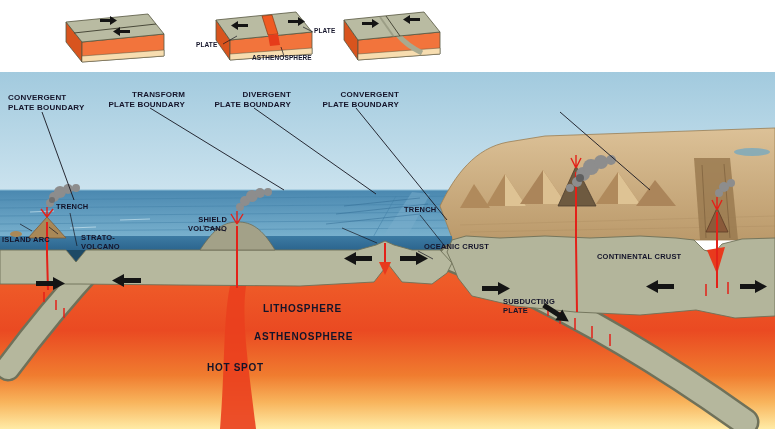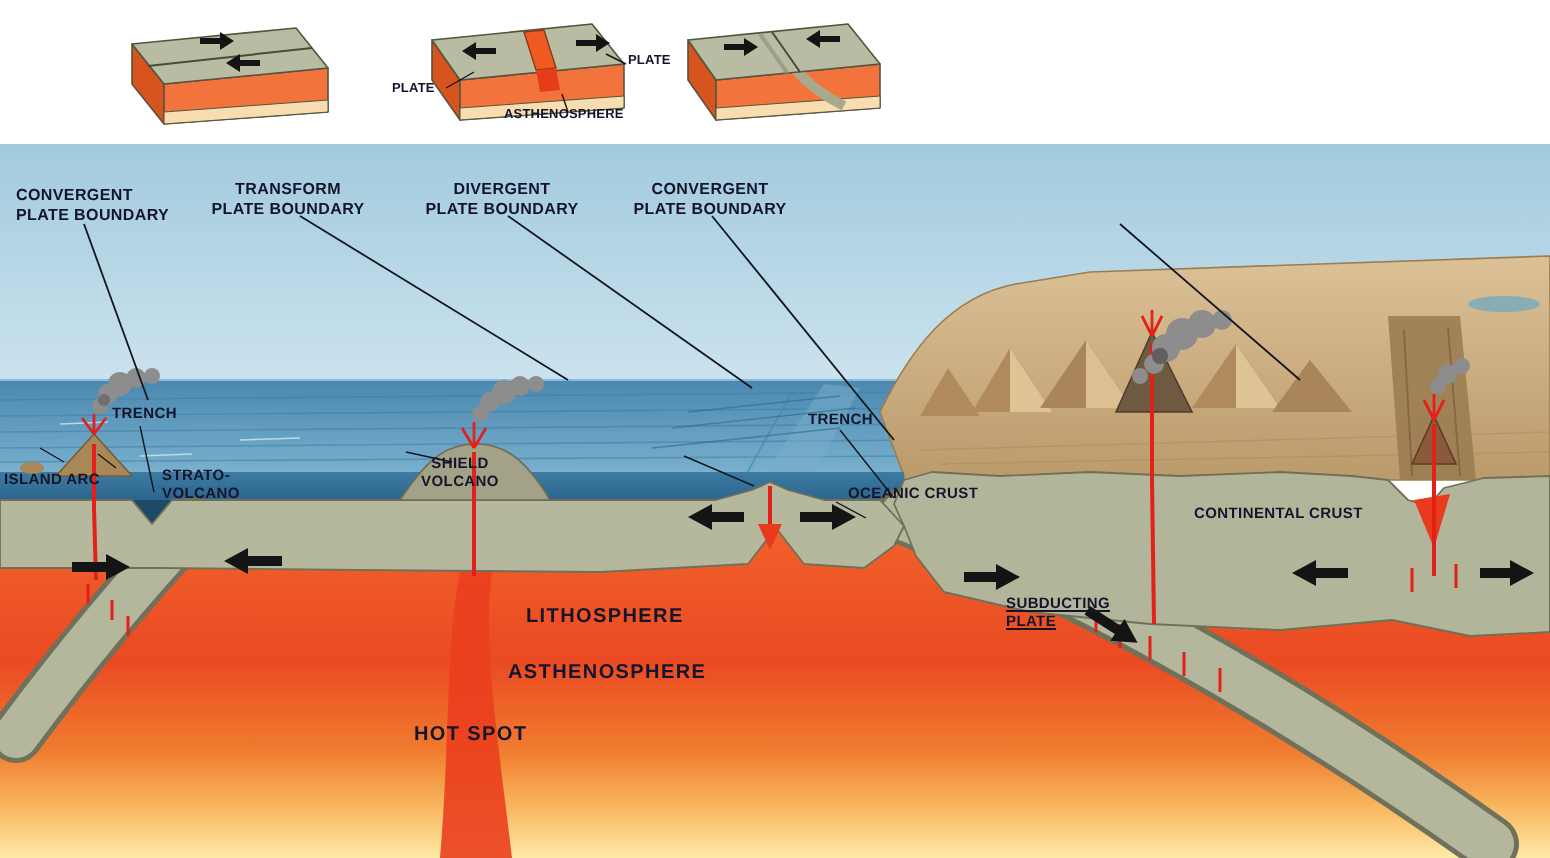--- a/index.html
+++ b/index.html
@@ -9,7 +9,7 @@
   .lbl{position:absolute;font-weight:700;font-size:7.5px;line-height:8.5px;
        color:#14142a;white-space:pre-line;letter-spacing:.2px;}
   .lbl.b{font-size:8px;line-height:9.5px;}
-  .lbl.c{text-align:center;}
+  .lbl.c{text-align:right;}
   .lbl.big{font-size:10px;line-height:10px;letter-spacing:.7px;margin-top:44px;}
   .lbl.mini{font-size:6.5px;line-height:7px;letter-spacing:.1px;}
 </style>

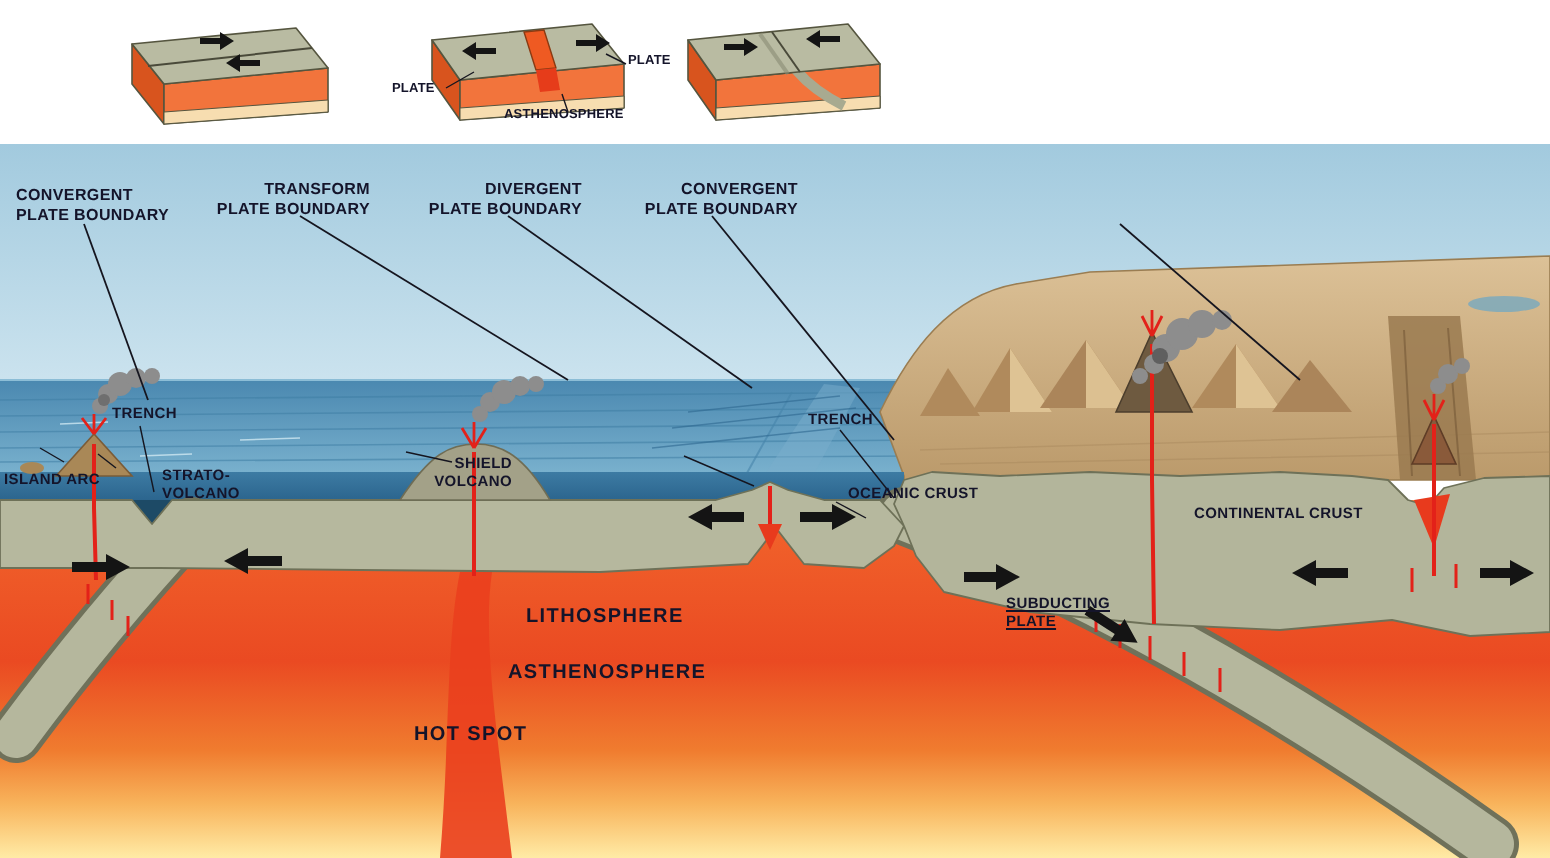--- a/index.html
+++ b/index.html
@@ -249,7 +249,7 @@
 <div class="lbl" style="left:56px;top:203px;">TRENCH</div>
 <div class="lbl" style="left:45px;top:234px;margin-left:36px;">STRATO-
 VOLCANO</div>
-<div class="lbl c" style="left:175px;top:228px;width:52px;margin-left:29px;">SHIELD
+<div class="lbl c" style="left:175px;top:216px;width:52px;">SHIELD
 VOLCANO</div>
 <div class="lbl" style="left:404px;top:206px;">TRENCH</div>
 <div class="lbl big" style="left:263px;top:260px;">LITHOSPHERE</div>

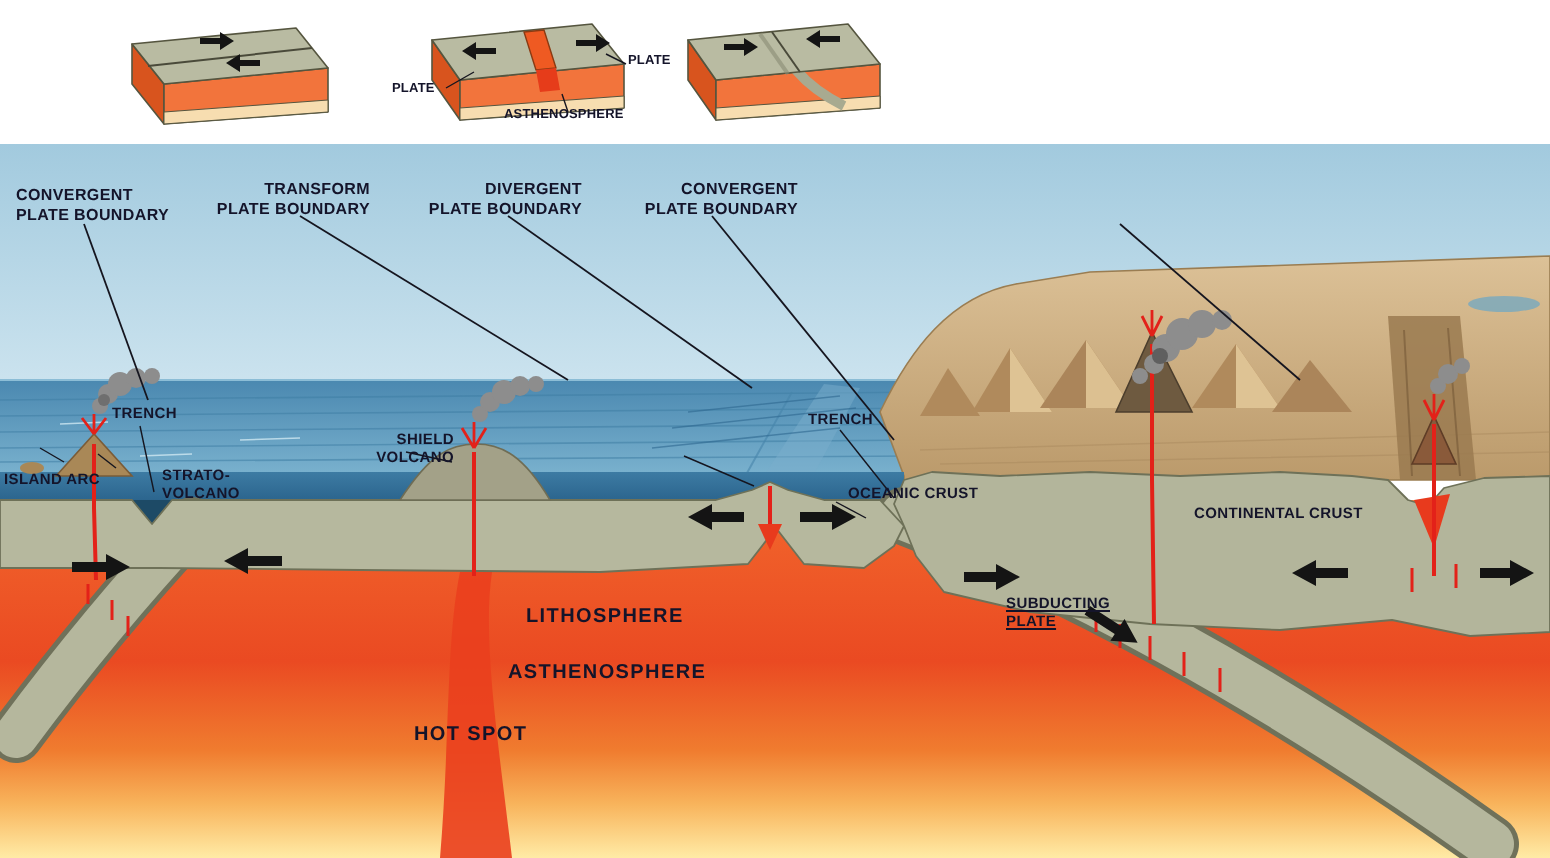--- a/index.html
+++ b/index.html
@@ -257,7 +257,7 @@
 <div class="lbl" style="left:597px;top:253px;">CONTINENTAL CRUST</div>
 <div class="lbl big" style="left:254px;top:288px;">ASTHENOSPHERE</div>
 <div class="lbl big" style="left:207px;top:319px;">HOT SPOT</div>
-<div class="lbl" style="left:503px;top:298px;text-decoration:underline;">SUBDUCTING
+<div class="lbl" style="left:503px;top:298px;">SUBDUCTING
 PLATE</div>
 
 <div class="lbl mini" style="left:196px;top:41px;">PLATE</div>

